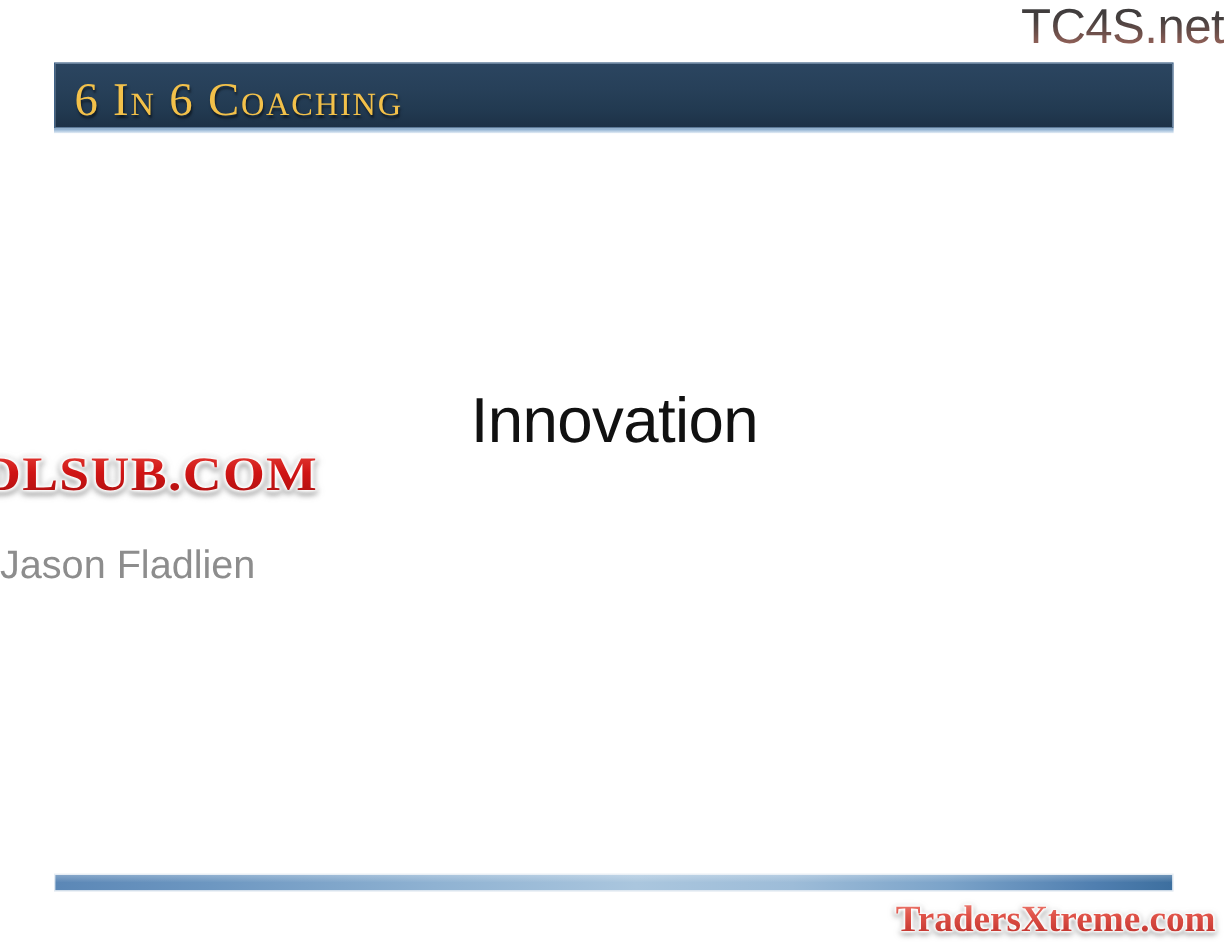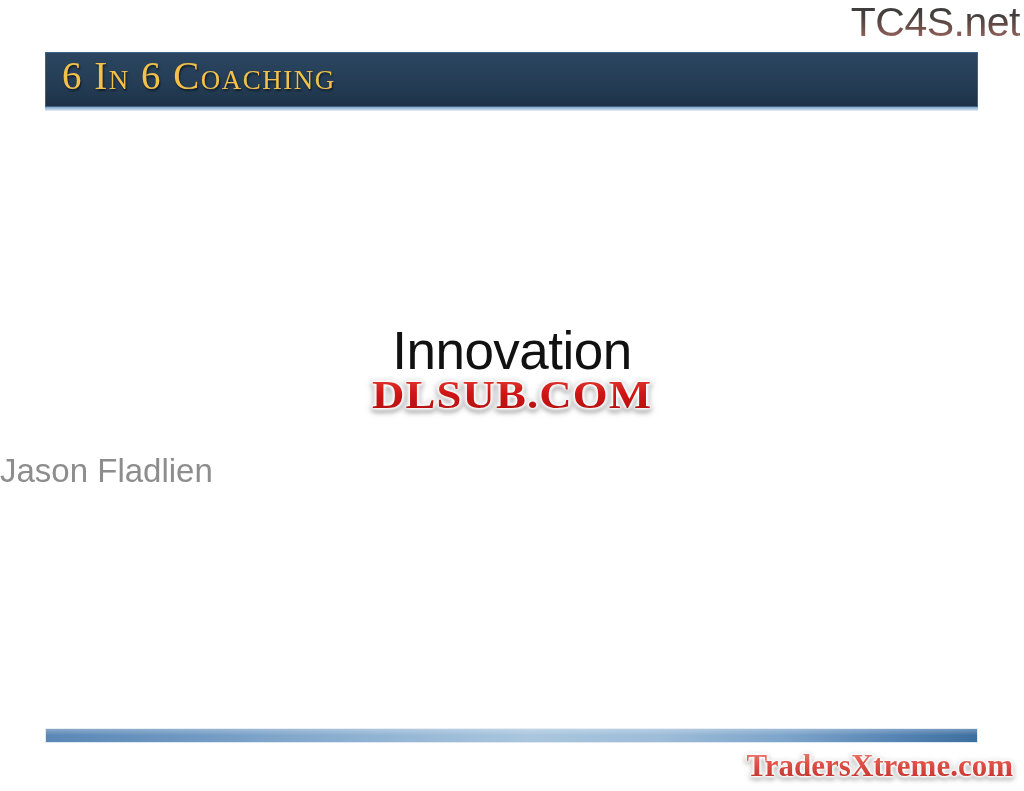--- a/index.html
+++ b/index.html
@@ -65,7 +65,7 @@
     box-sizing: border-box;
     box-shadow: 0 0 0 0 rgba(0,0,0,0);
     display: flex;
-    align-items: flex-start;
+    align-items: flex-end;
   }
   #header-banner-underline {
     position: absolute;

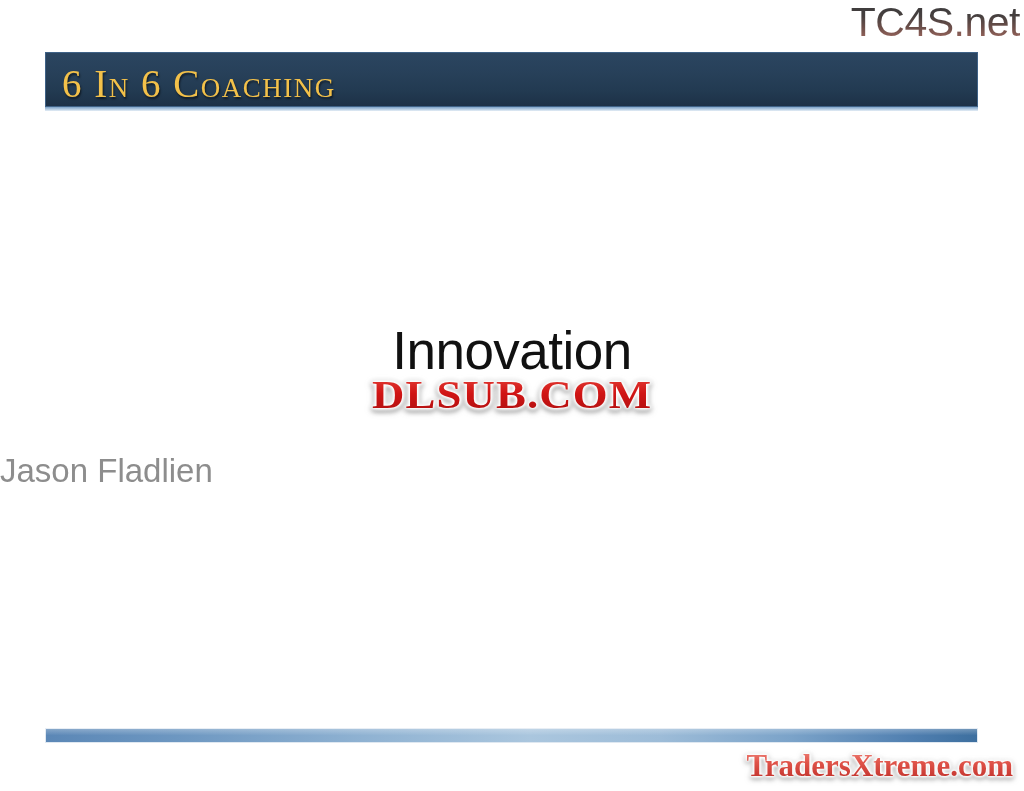--- a/index.html
+++ b/index.html
@@ -110,7 +110,6 @@
     left: 0;
     top: 371px;
     width: 1024px;
-    text-align: center;
     pointer-events: none;
   }
   #dlsub-watermark .wm-text {

